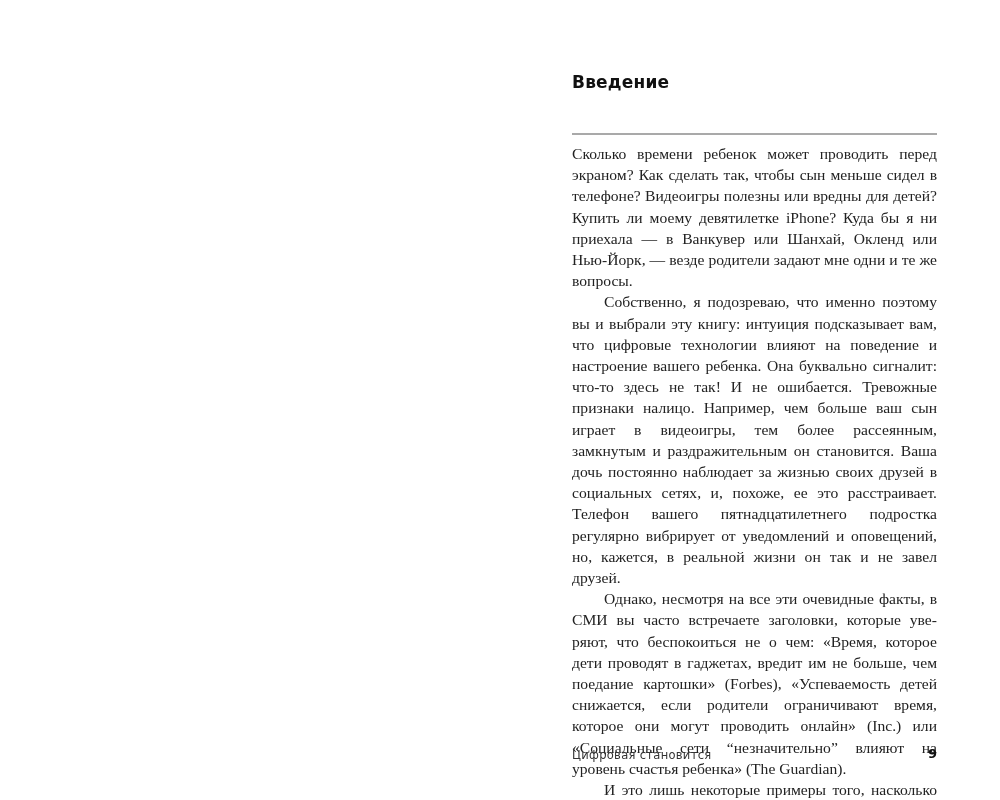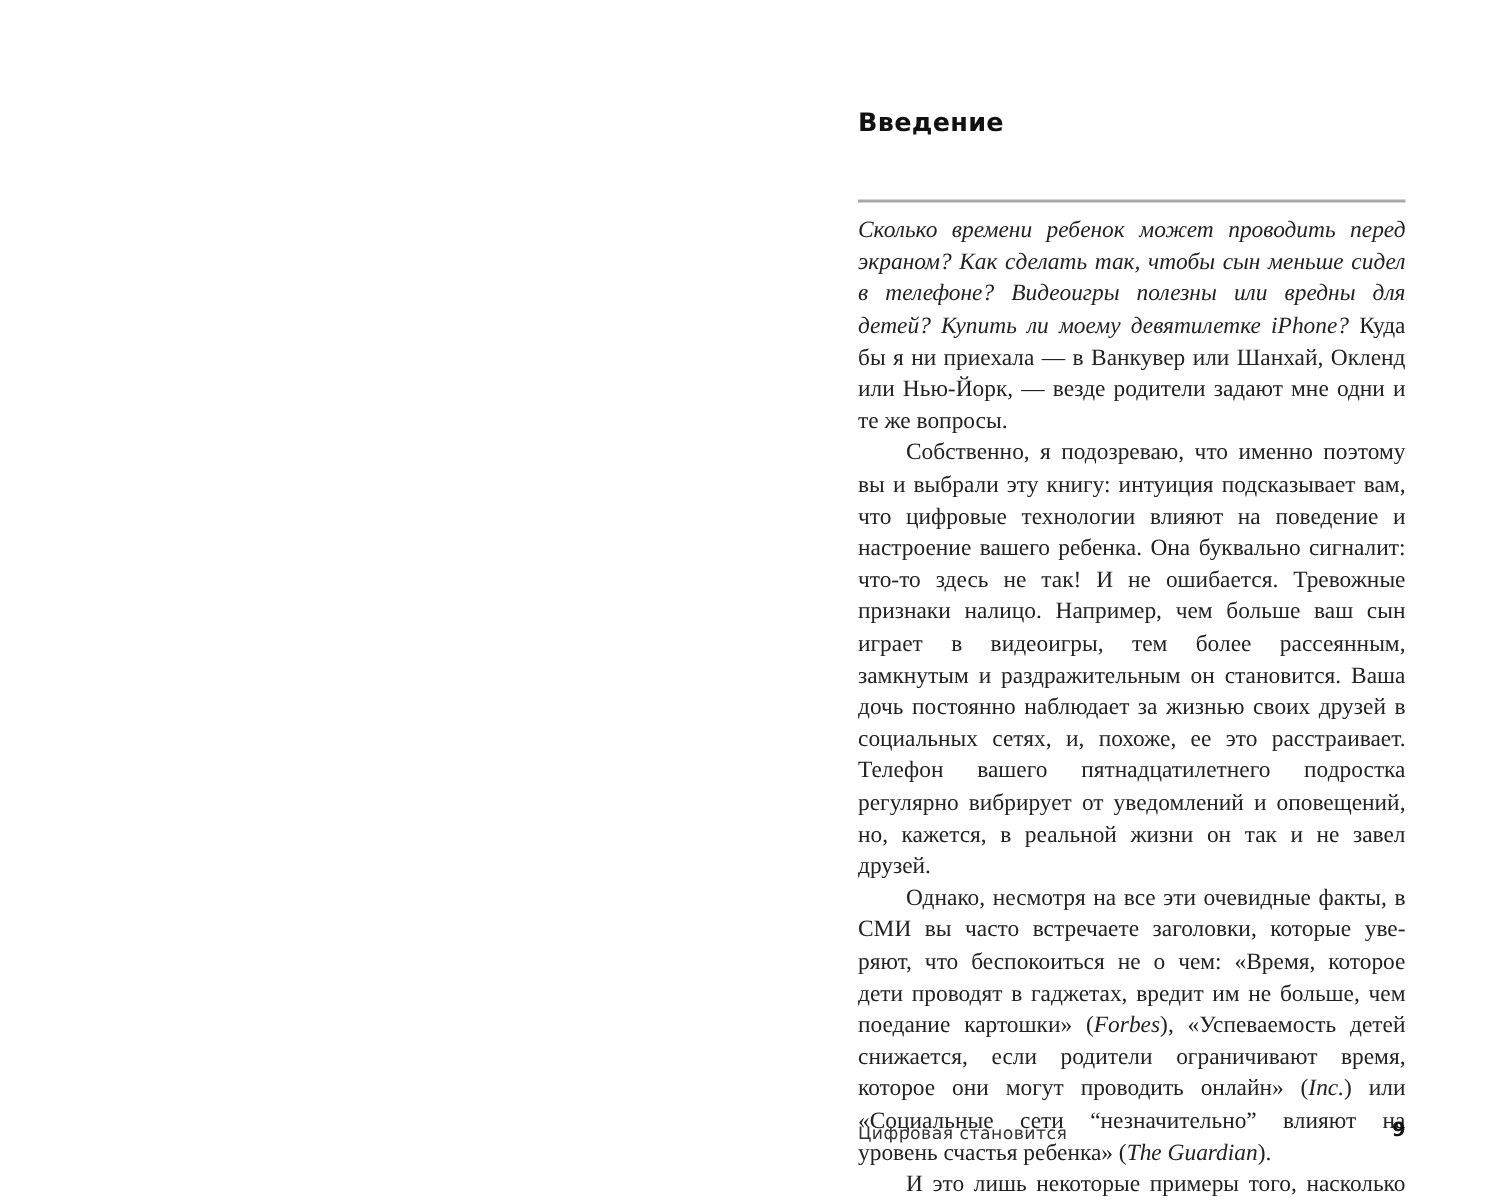--- a/index.html
+++ b/index.html
@@ -64,7 +64,6 @@
       text-indent: 32px;
     }
     .body-text .it {
-      font-style: italic;
       margin-top: 36px;
     }
     .footer-title {

